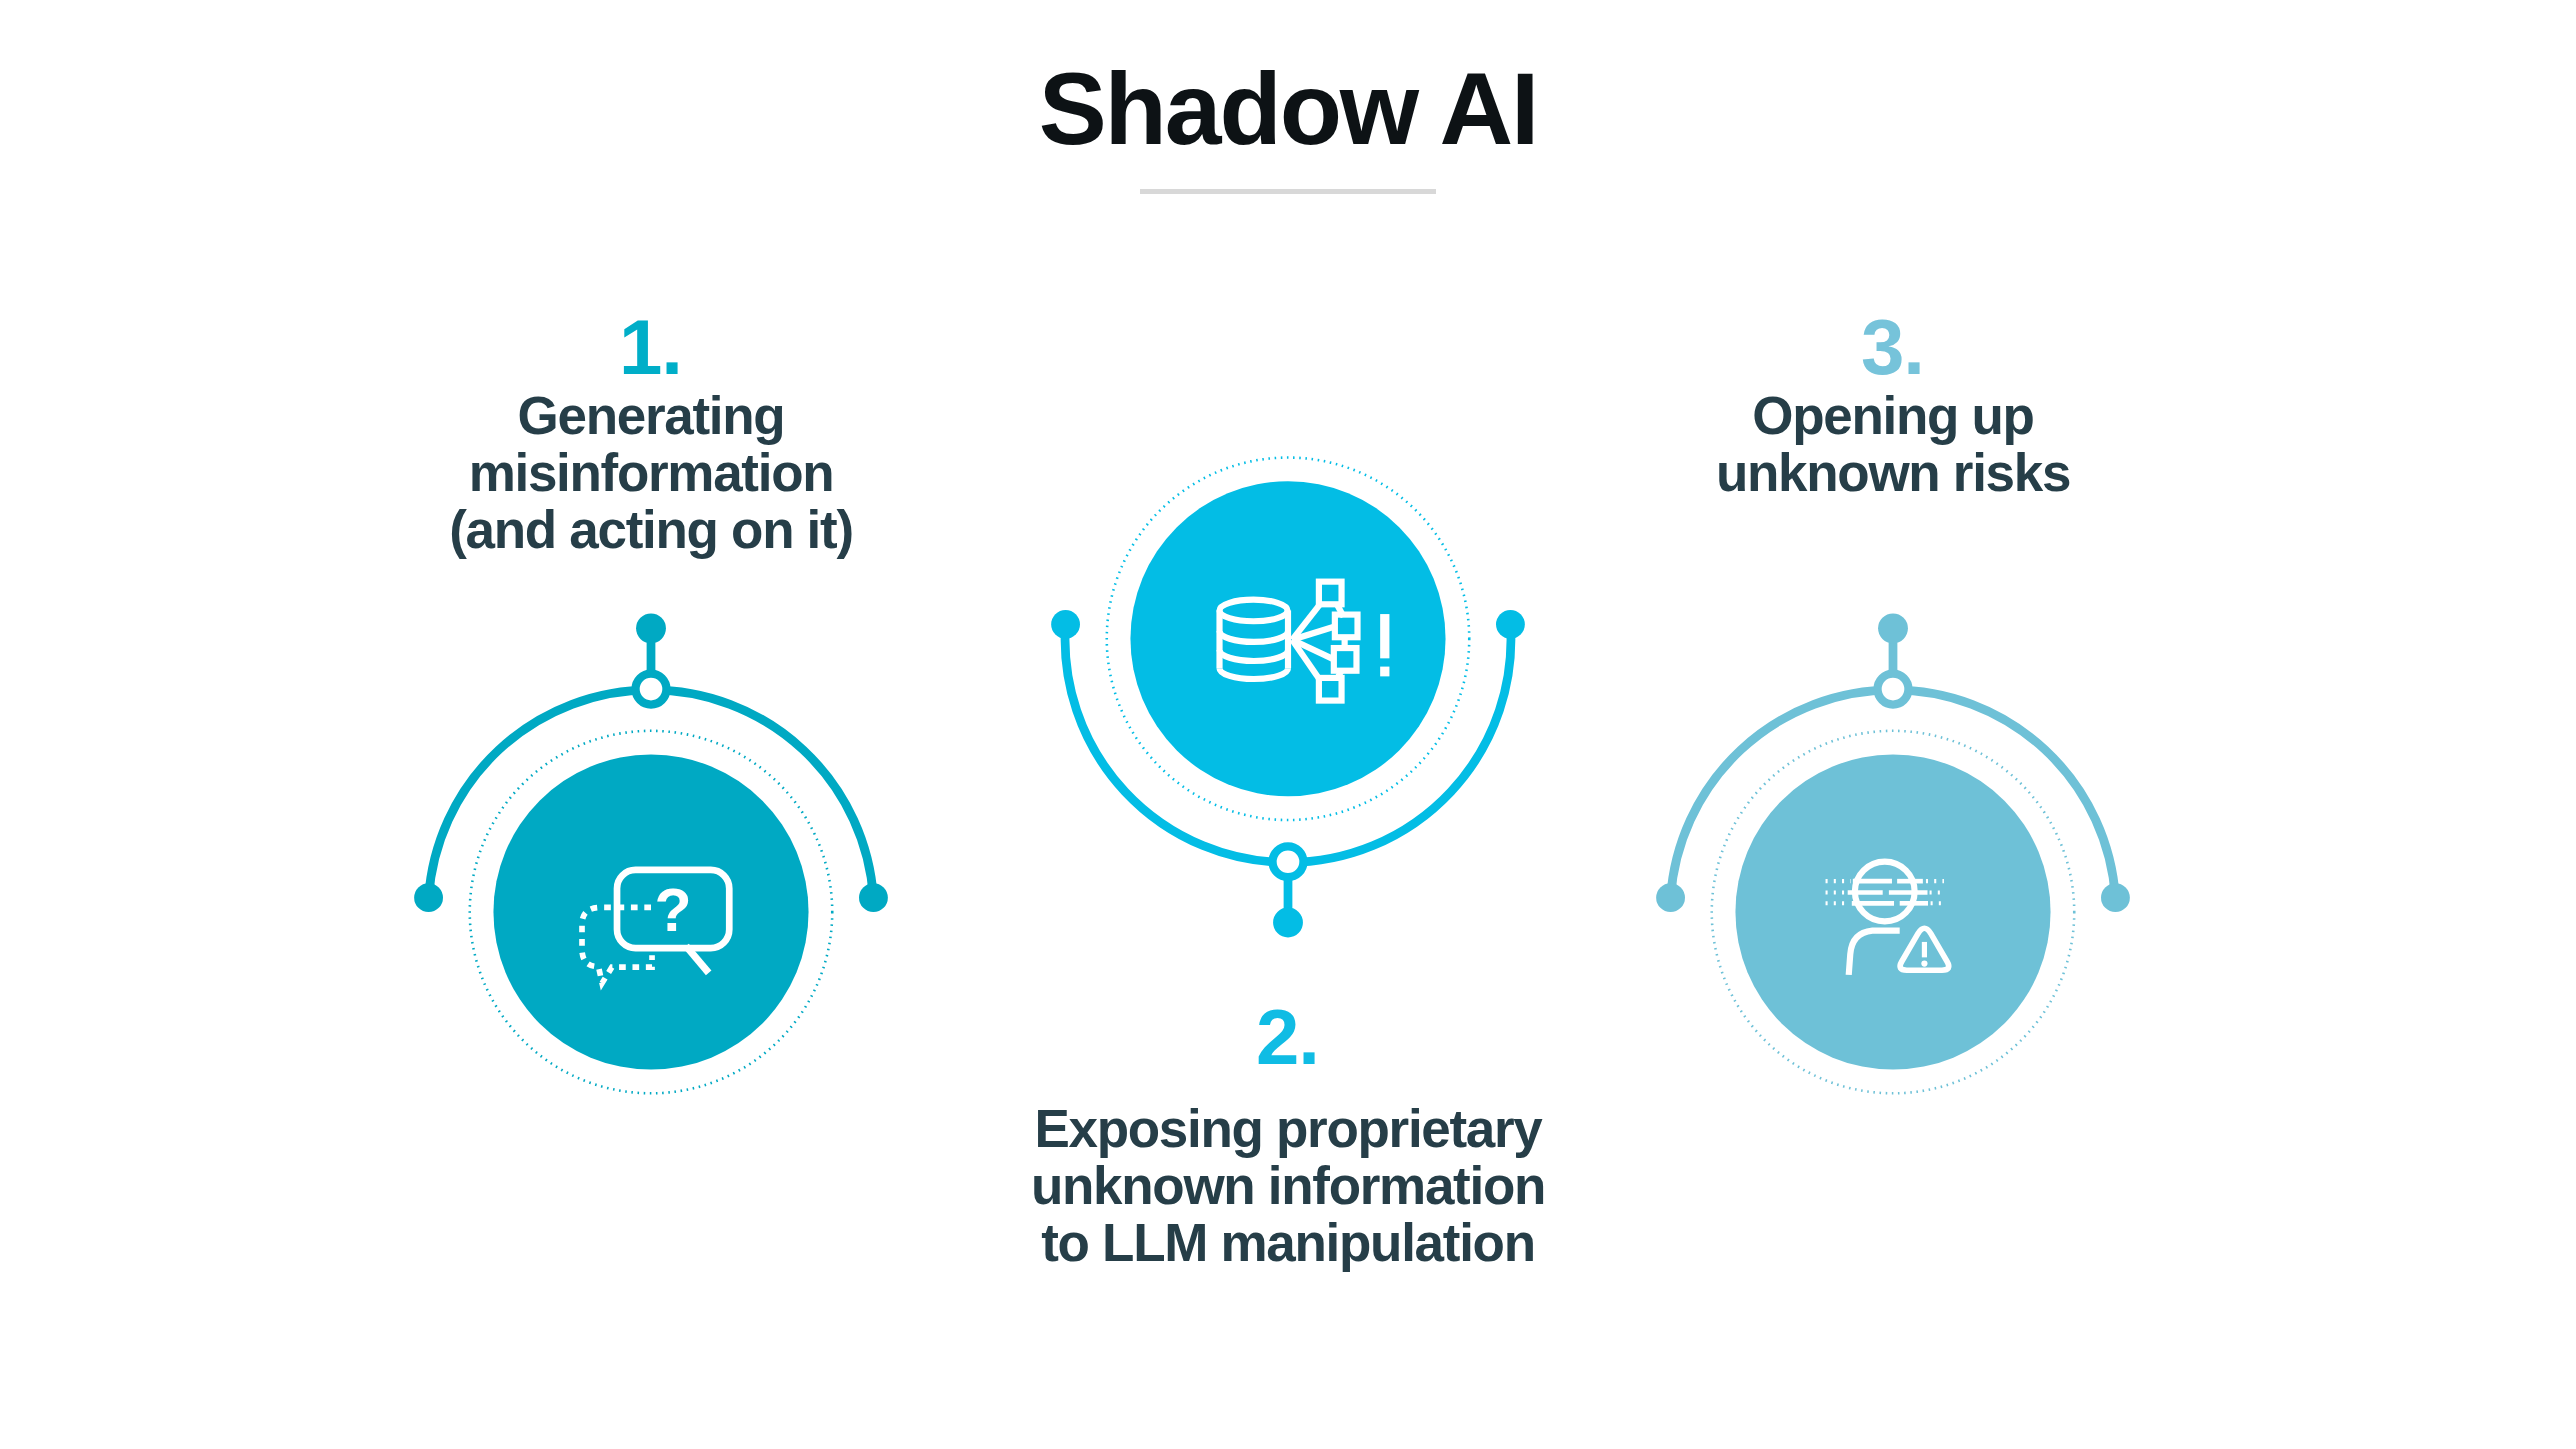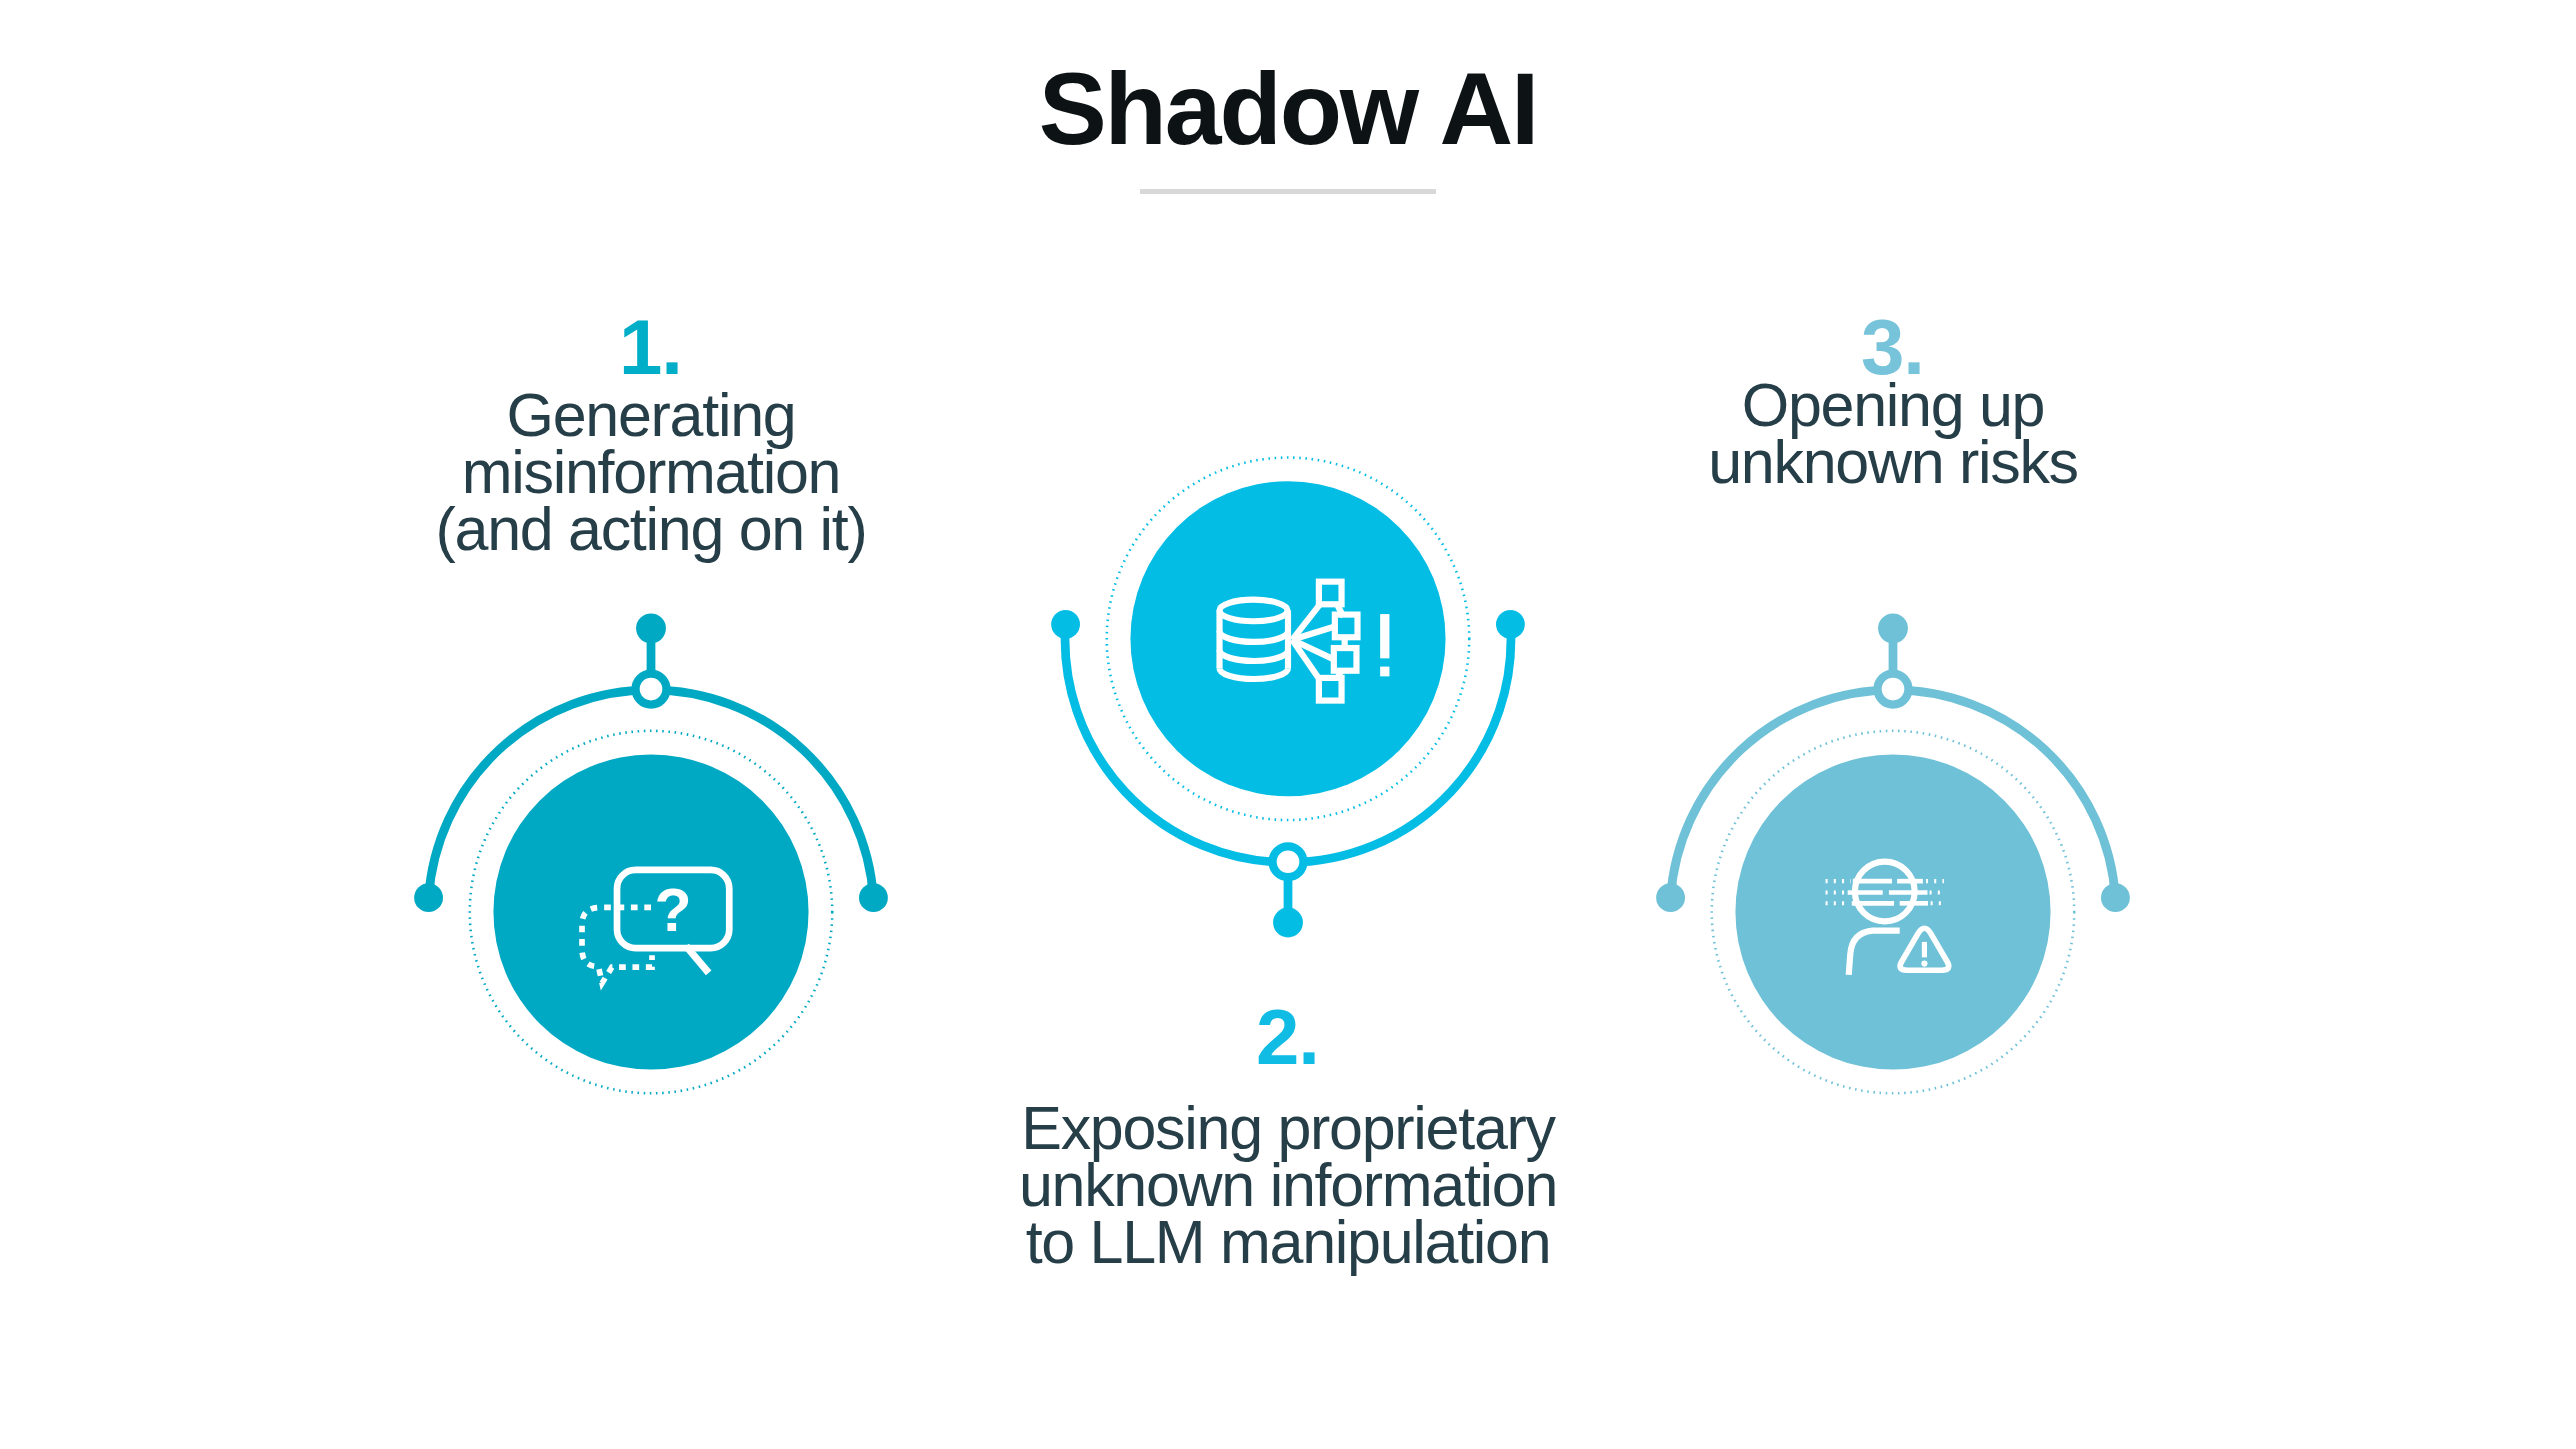--- a/index.html
+++ b/index.html
@@ -20,7 +20,7 @@
   }
   .heading{
     position:absolute;width:680px;text-align:center;
-    font-size:61px;font-weight:400;color:#263e48;line-height:57px;letter-spacing:-1.3px;
+    font-size:53px;font-weight:700;color:#263e48;line-height:57px;letter-spacing:-1.3px;
   }
   .badge{position:absolute;width:484px;height:500px;display:block;}
 </style>

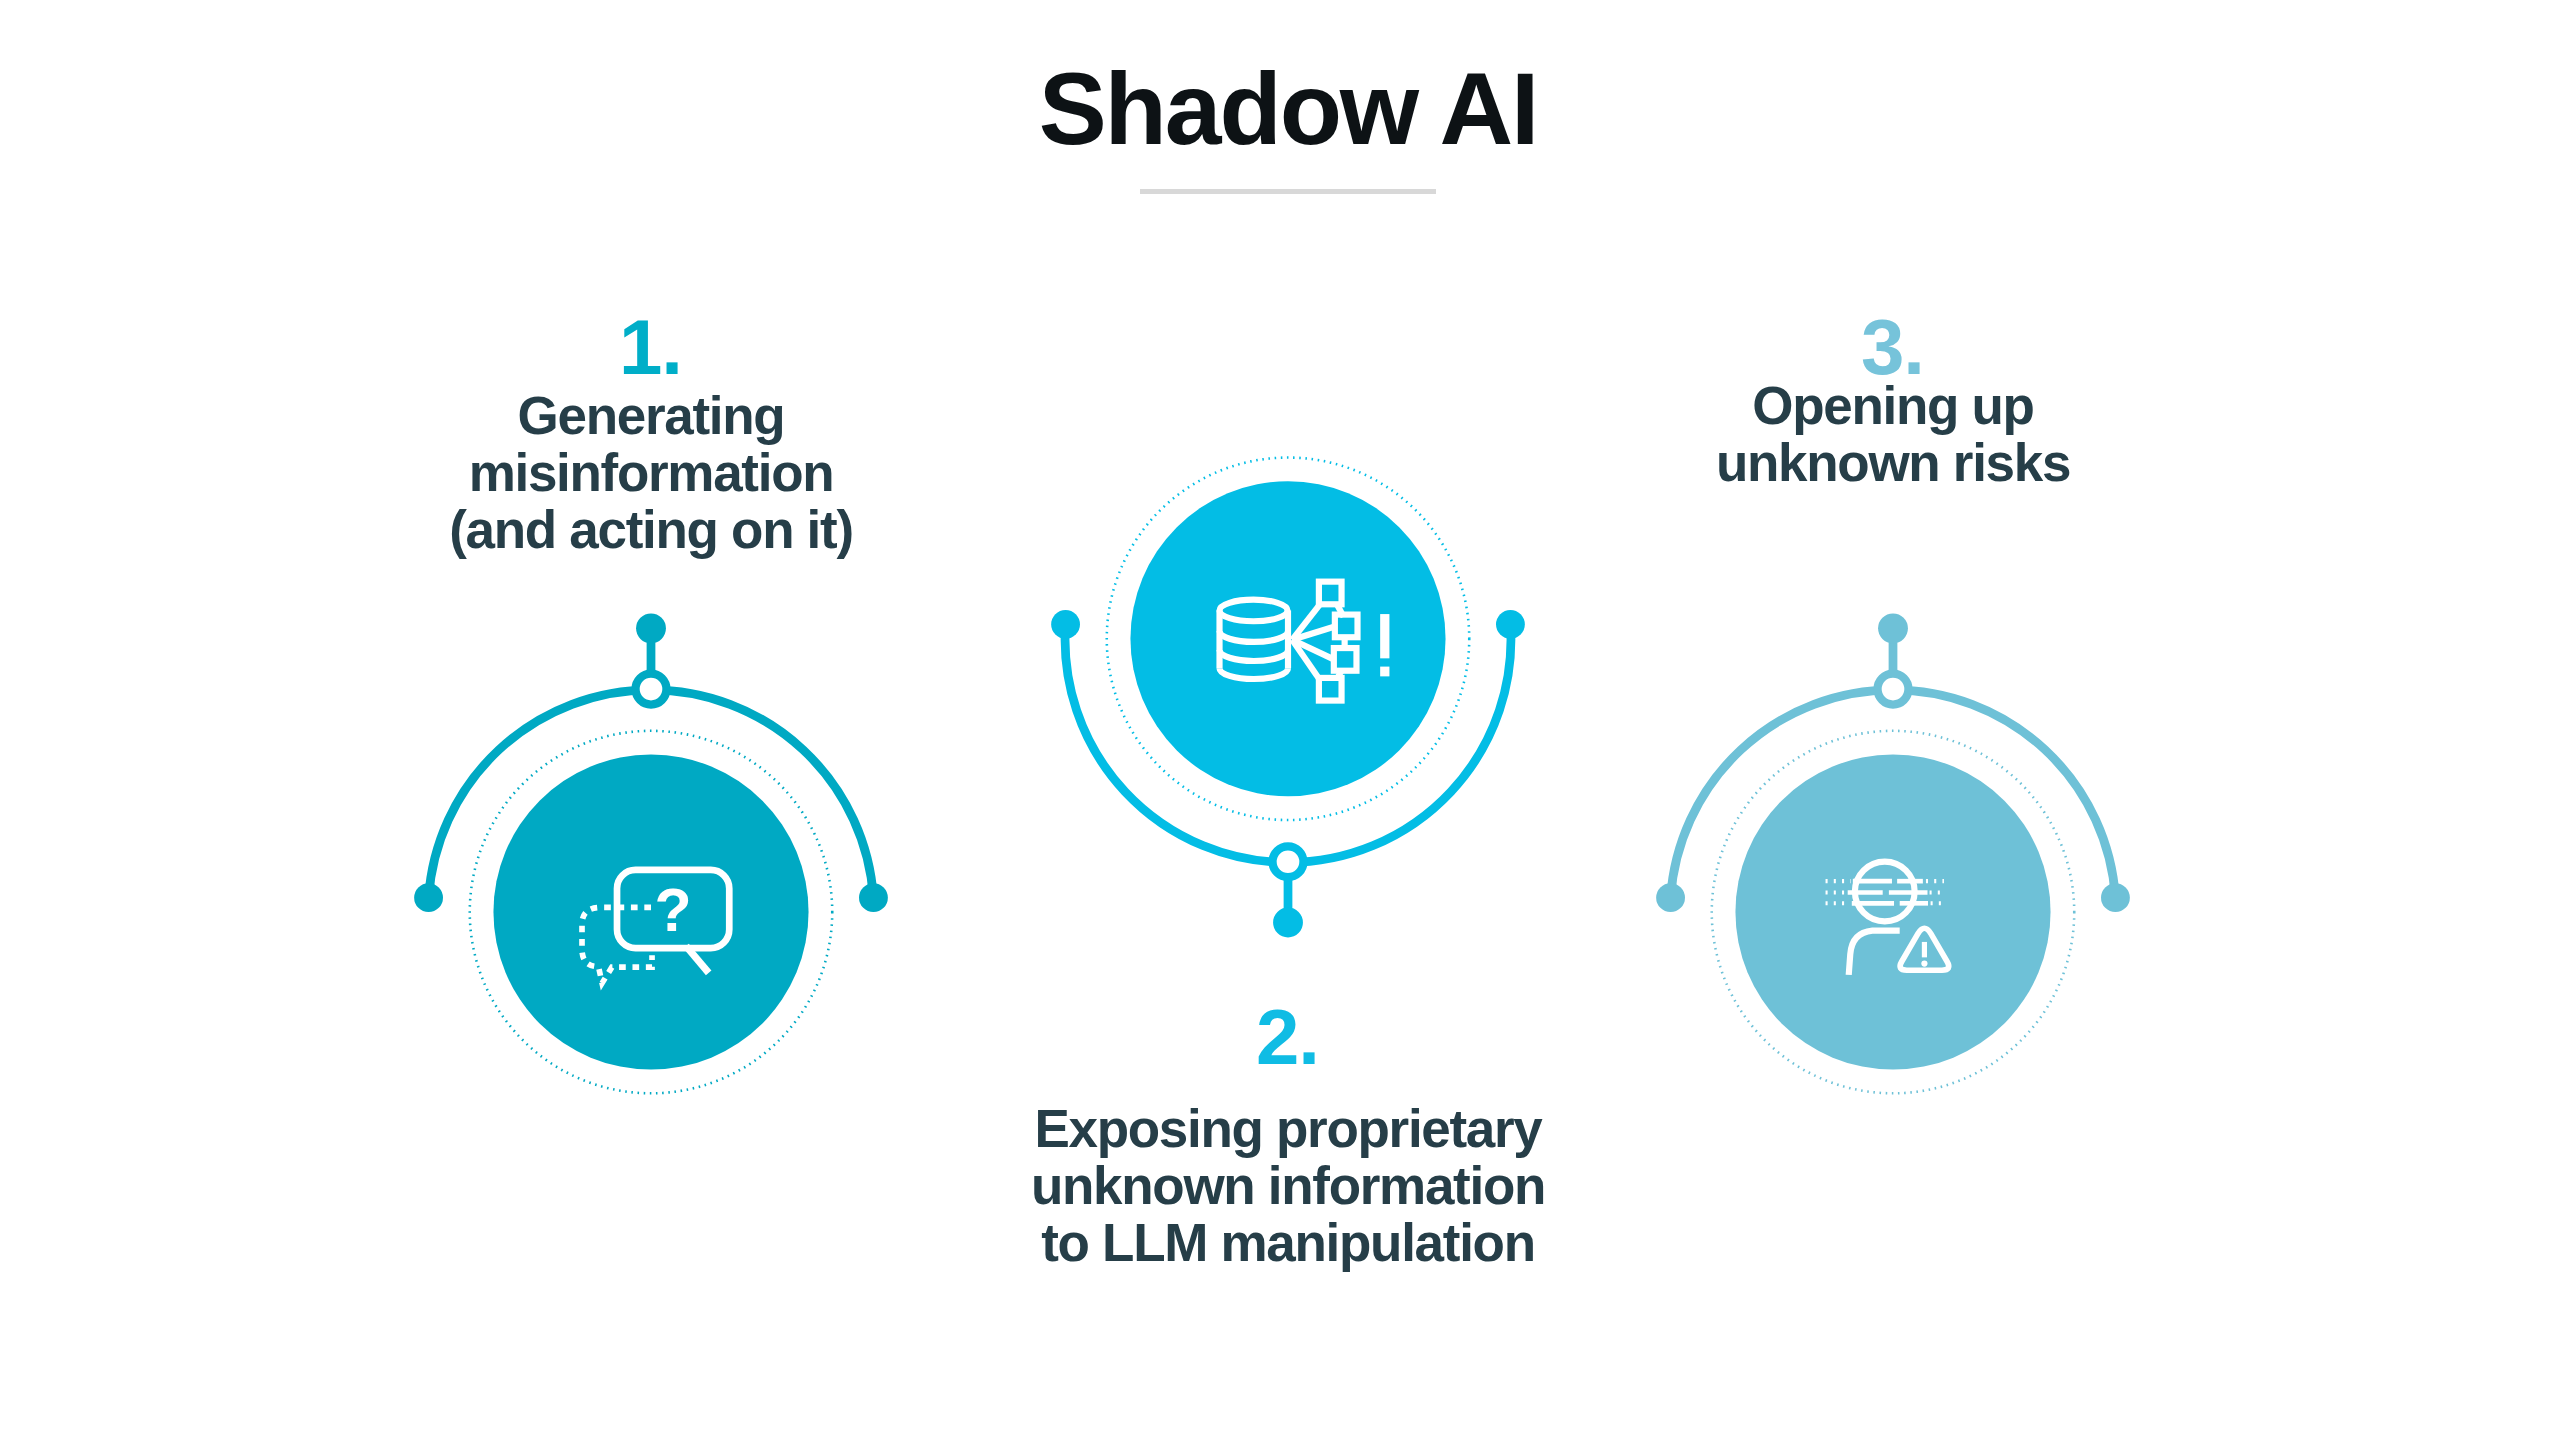--- a/index.html
+++ b/index.html
@@ -97,7 +97,7 @@
 
 <div>
   <div class="num" style="left: 1738px; top: 308px; color: rgb(118, 195, 218);">3.</div>
-  <div class="heading" style="left:1553px;top:377px;">
+  <div class="heading" style="left:1553px;top:387px;">
     <div>Opening up</div>
     <div>unknown risks</div>
   </div>

